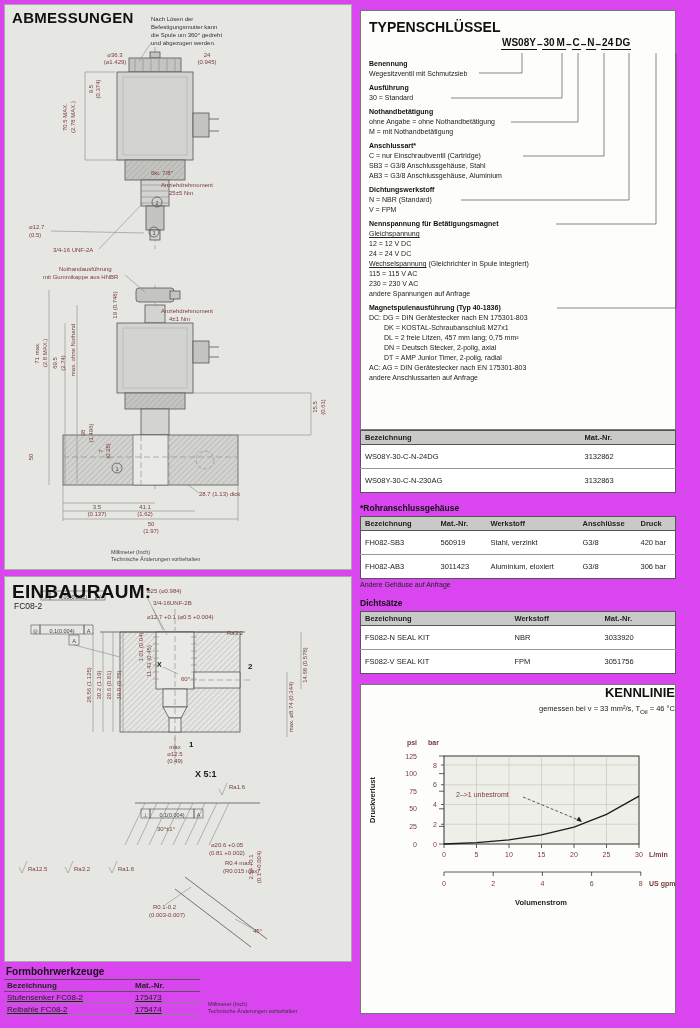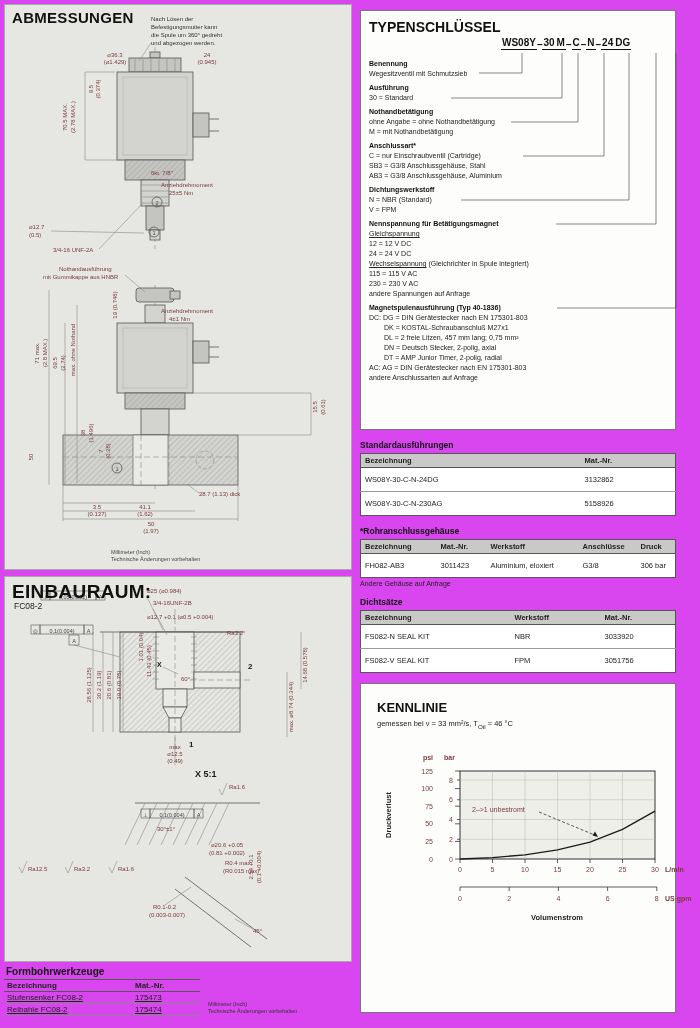--- a/index.html
+++ b/index.html
@@ -416,7 +416,6 @@
       </div>
     </section>
 
-    <div class="sec-h">Standardausführungen</div>
     <table class="tbl">
       <colgroup>
           <col style="width:220px">

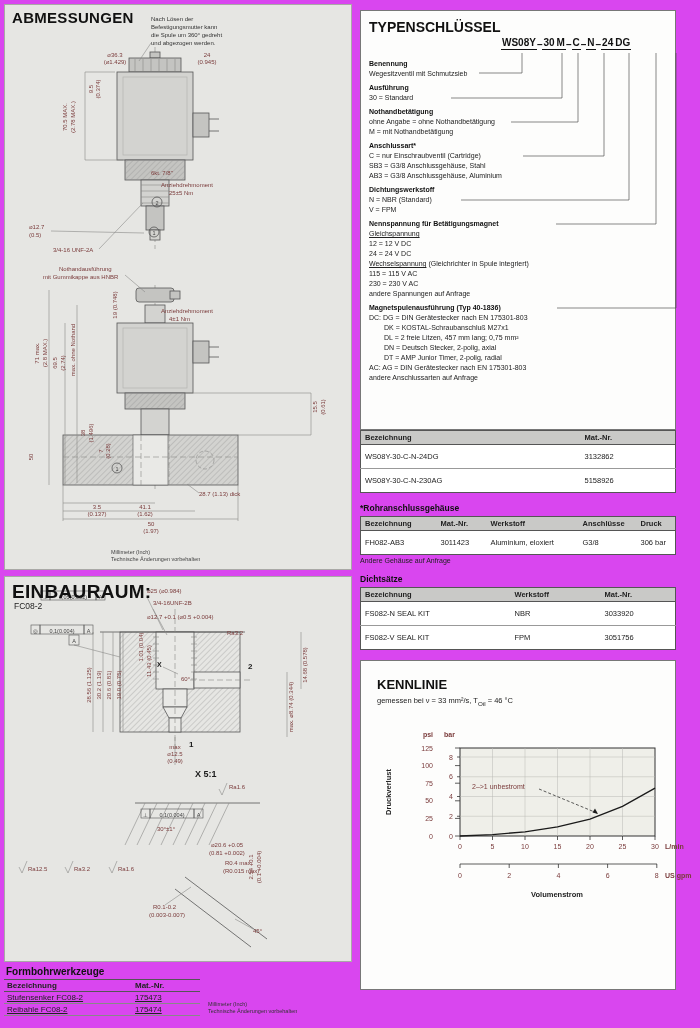--- a/index.html
+++ b/index.html
@@ -434,7 +434,7 @@
           </tr>
         <tr>
             <td>WS08Y-30-C-N-230AG</td>
-            <td>5158926</td>
+            <td>3132863</td>
           </tr>
       </tbody>
     </table>

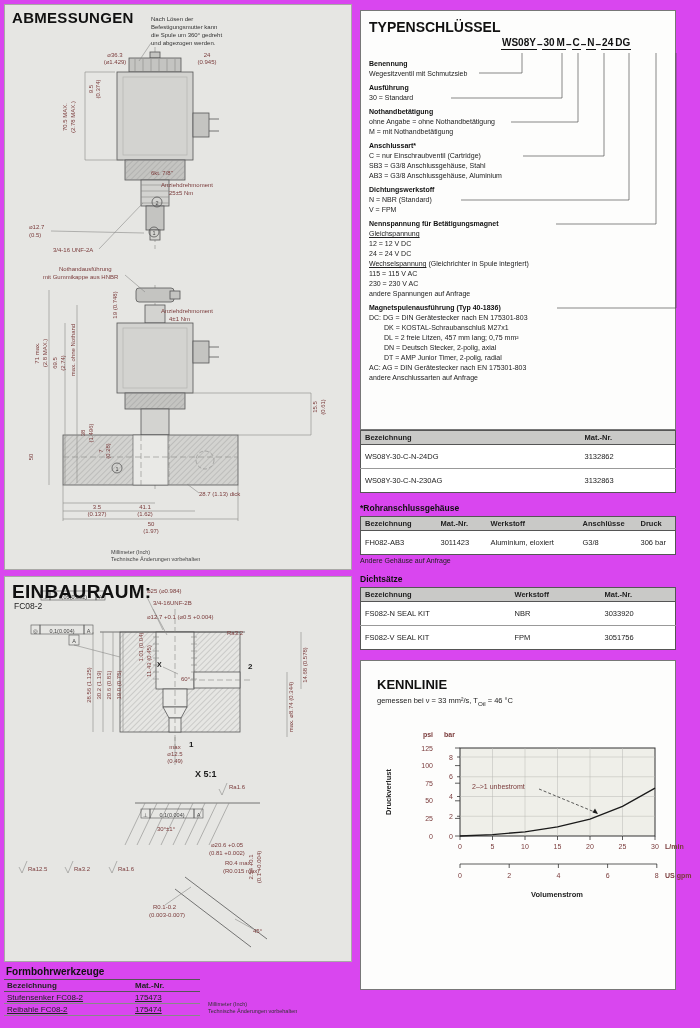--- a/index.html
+++ b/index.html
@@ -459,6 +459,13 @@
       </thead>
       <tbody>
         <tr>
+          <td>FH082-SB3</td>
+            <td>560919</td>
+            <td>Stahl, verzinkt</td>
+            <td>G3/8</td>
+            <td>420 bar</td>
+        </tr>
+        <tr>
           <td>FH082-AB3</td>
             <td>3011423</td>
             <td>Aluminium, eloxiert</td>

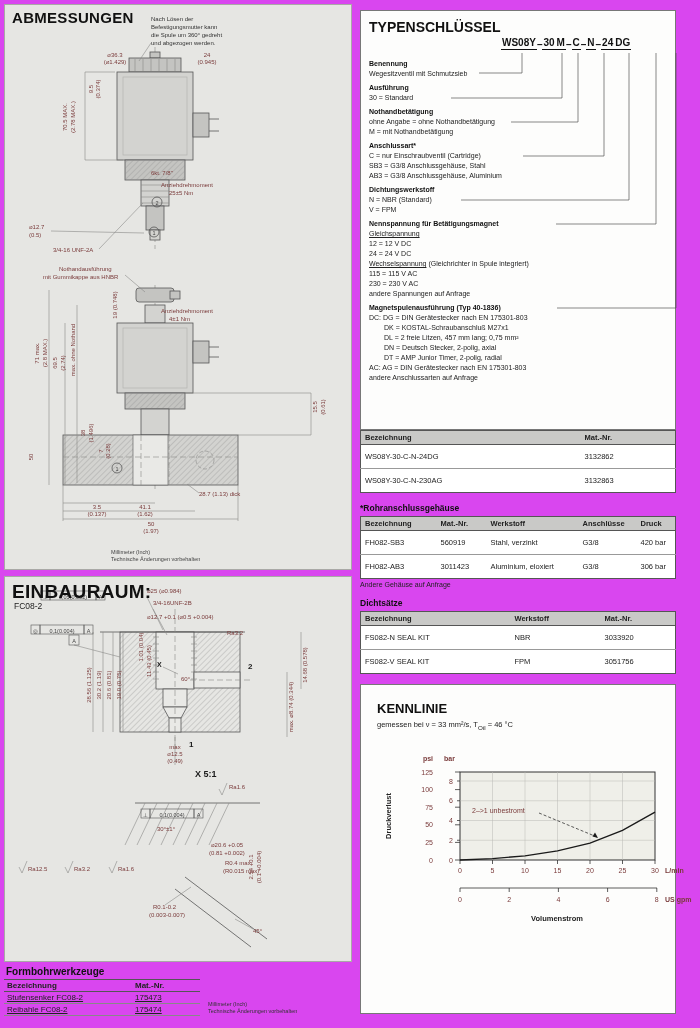--- a/index.html
+++ b/index.html
@@ -39,7 +39,7 @@
   table.tbl td{padding:7px 4px;border-bottom:1px solid #999;}
   table.tbl tr:last-child td{border-bottom:none;}
   .tbl-note{font-size:7px;color:#222;margin-top:2px;}
-  .kenn-box{background:#fdfdfc;border:1px solid #777;box-sizing:border-box;margin-top:10px;padding:16px;height:330px;}
+  .kenn-box{background:#fdfdfc;border:1px solid #777;box-sizing:border-box;margin-top:10px;padding:0;height:330px;text-align:right;}
   .kenn-box h2{margin:0;font-size:13px;font-weight:bold;color:#111;}
   .kenn-sub{font-size:7.5px;color:#222;margin-top:4px;}
   .ck{font-size:7px;fill:#7a3b3b;}

